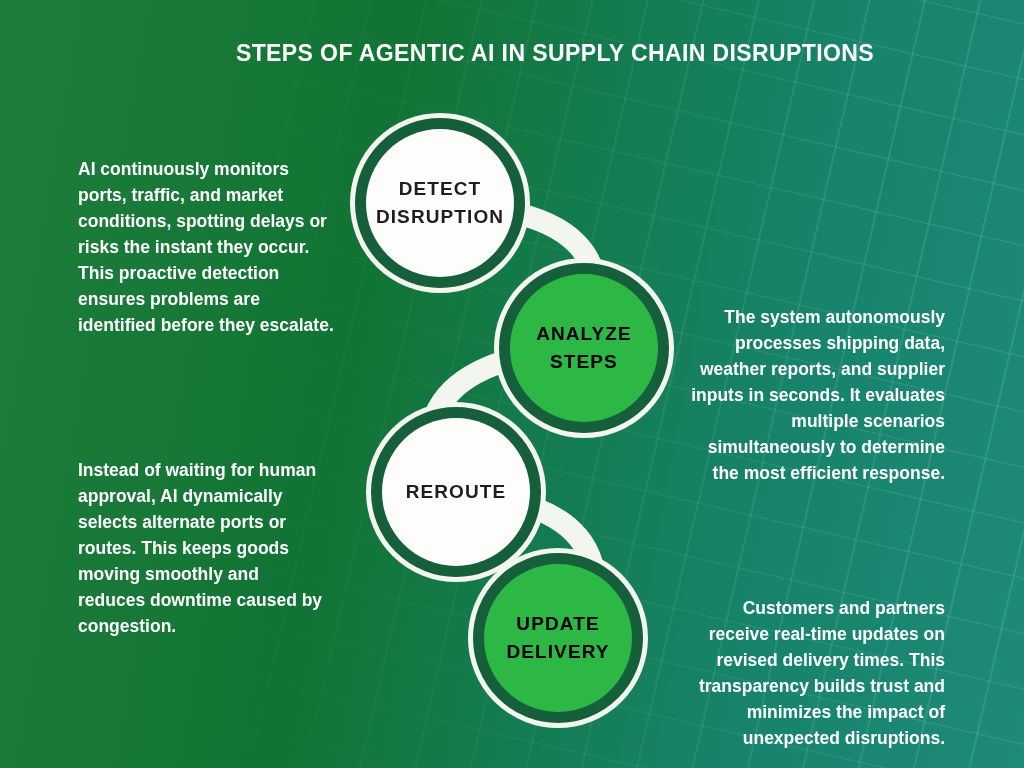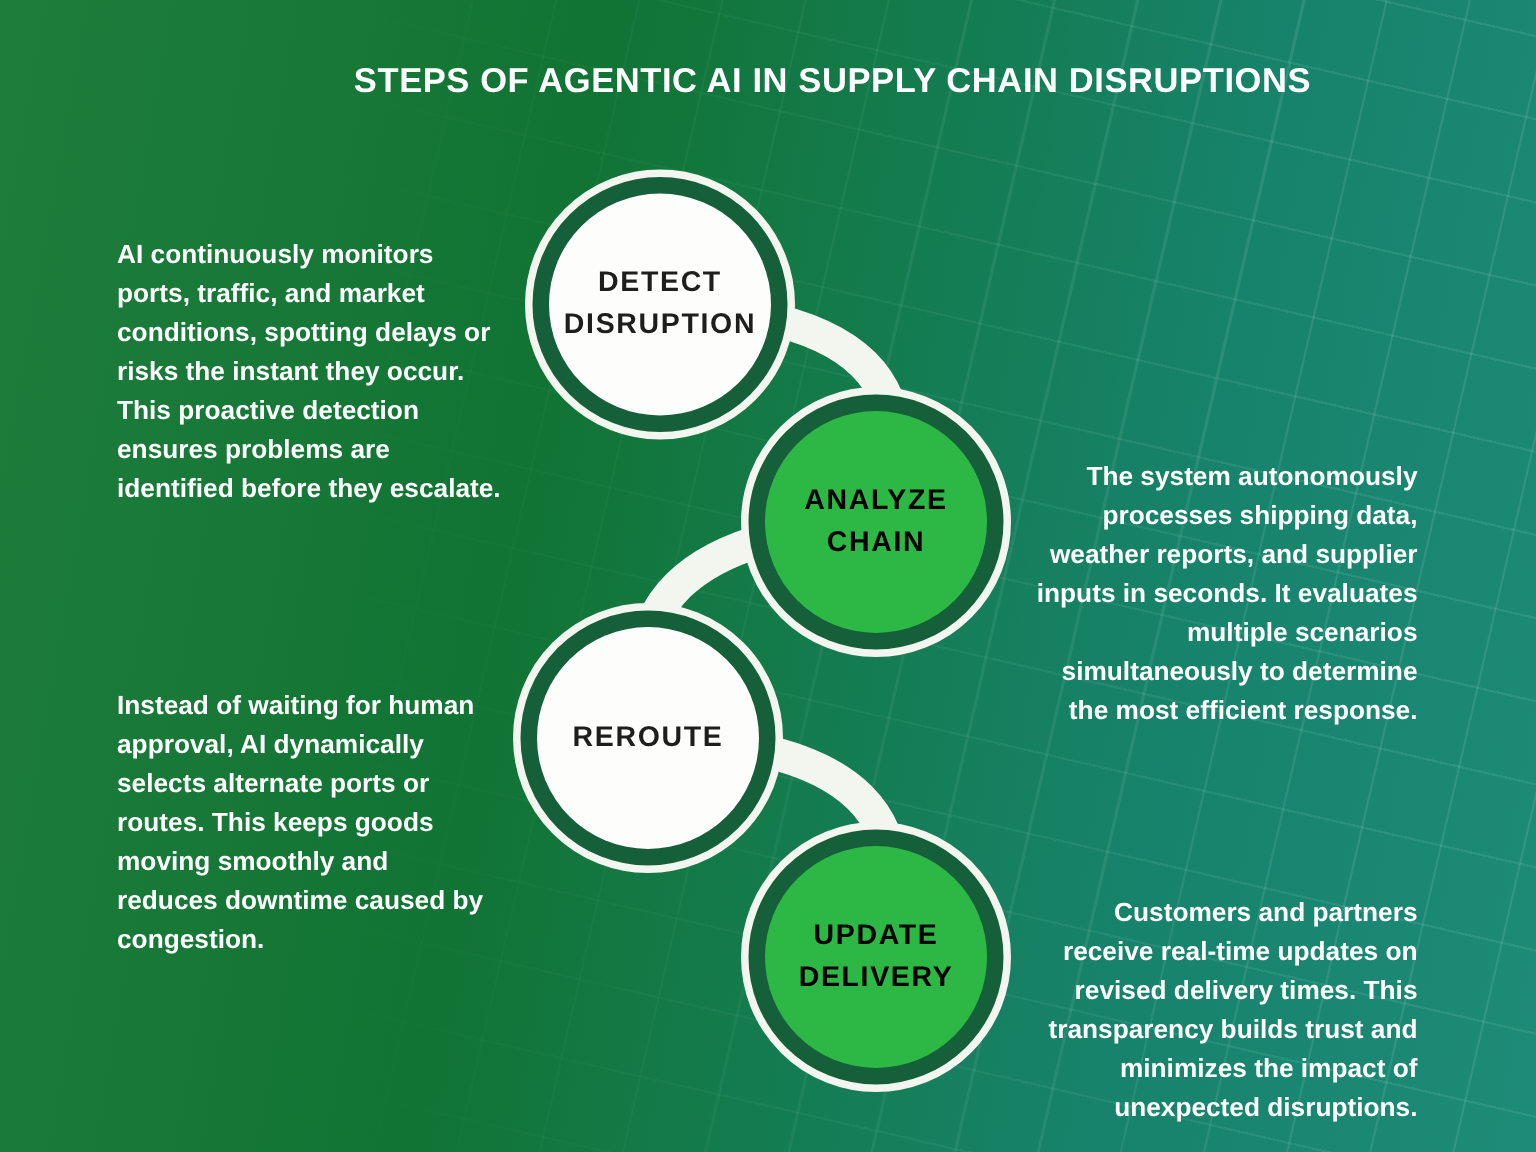--- a/index.html
+++ b/index.html
@@ -94,7 +94,7 @@
   <div class="circle green c-analyze">
     <div class="inner">
       <span>ANALYZE</span>
-      <span>CHAIN</span>
+      <span>STEPS</span>
     </div>
   </div>
 

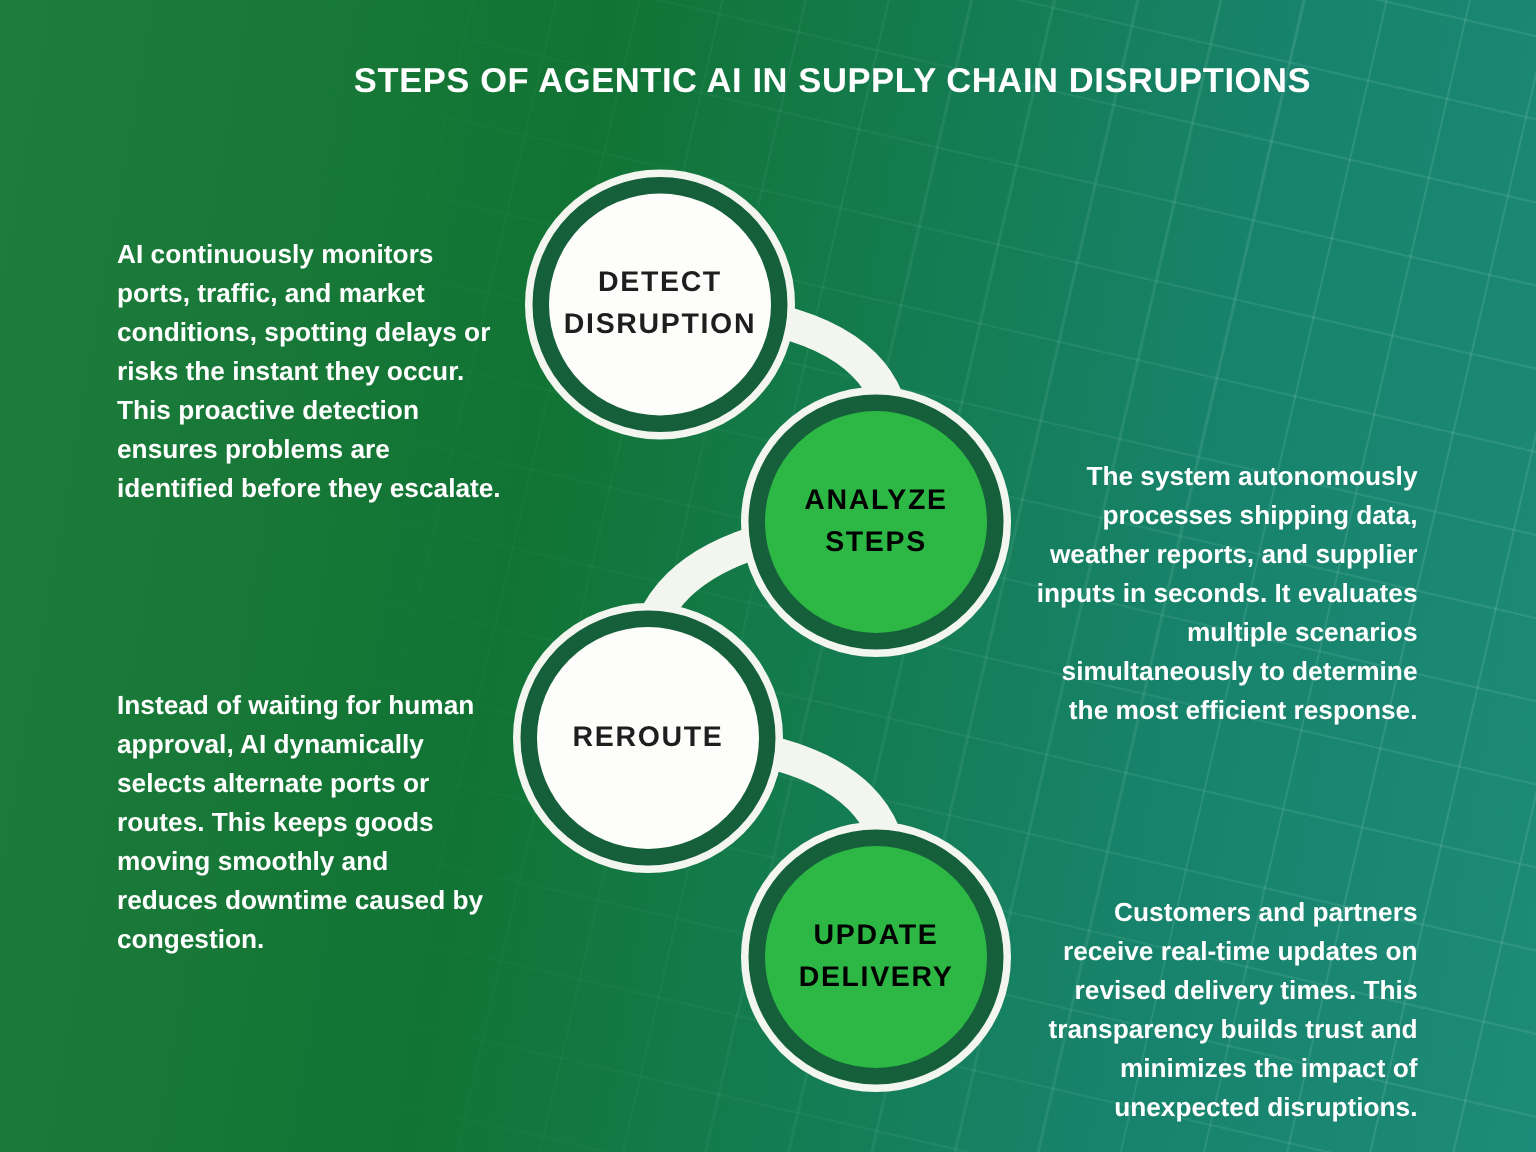--- a/index.html
+++ b/index.html
@@ -64,7 +64,7 @@
   .circle.green .inner{background:#2db845;color:#000000;}
   .c-detect {left:350px;top:113px;}
   .c-analyze{left:494px;top:258px;}
-  .c-reroute{left:342px;top:402px;}
+  .c-reroute{left:366px;top:402px;}
   .c-update {left:494px;top:548px;}
 </style>
 </head>

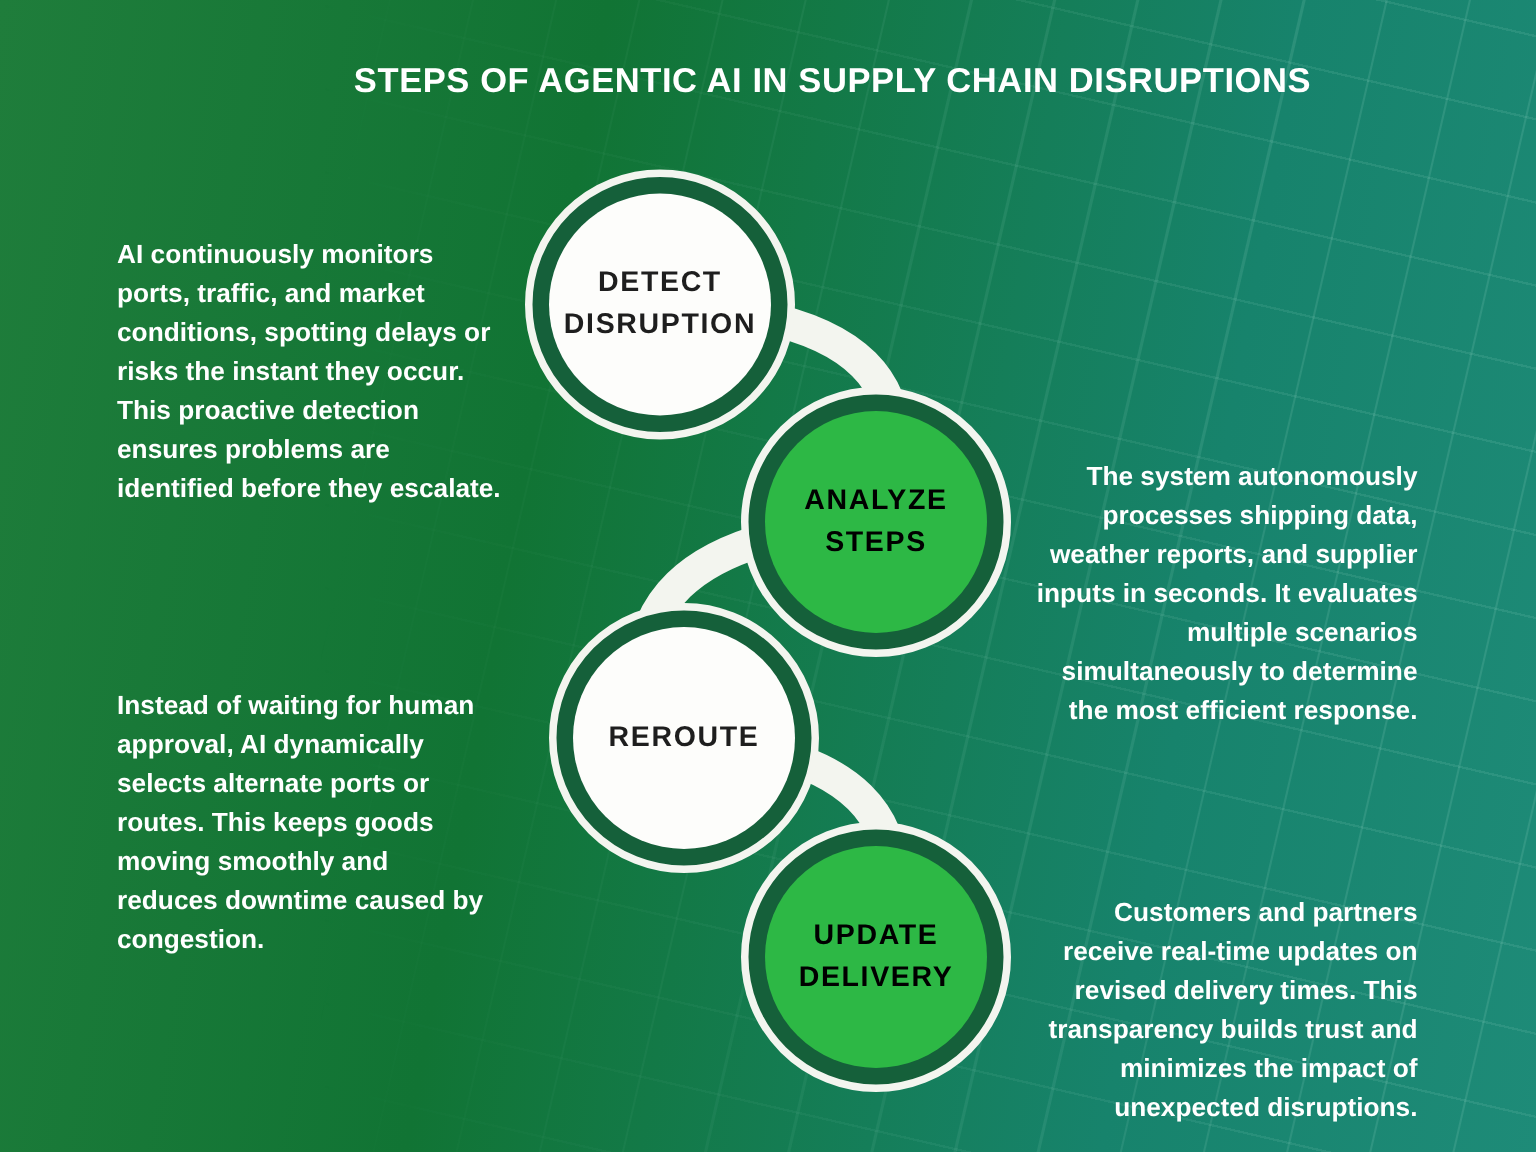--- a/index.html
+++ b/index.html
@@ -65,7 +65,7 @@
   .c-detect {left:350px;top:113px;}
   .c-analyze{left:494px;top:258px;}
   .c-reroute{left:366px;top:402px;}
-  .c-update {left:494px;top:548px;}
+  .c-update {left:468px;top:548px;}
 </style>
 </head>
 <body>

